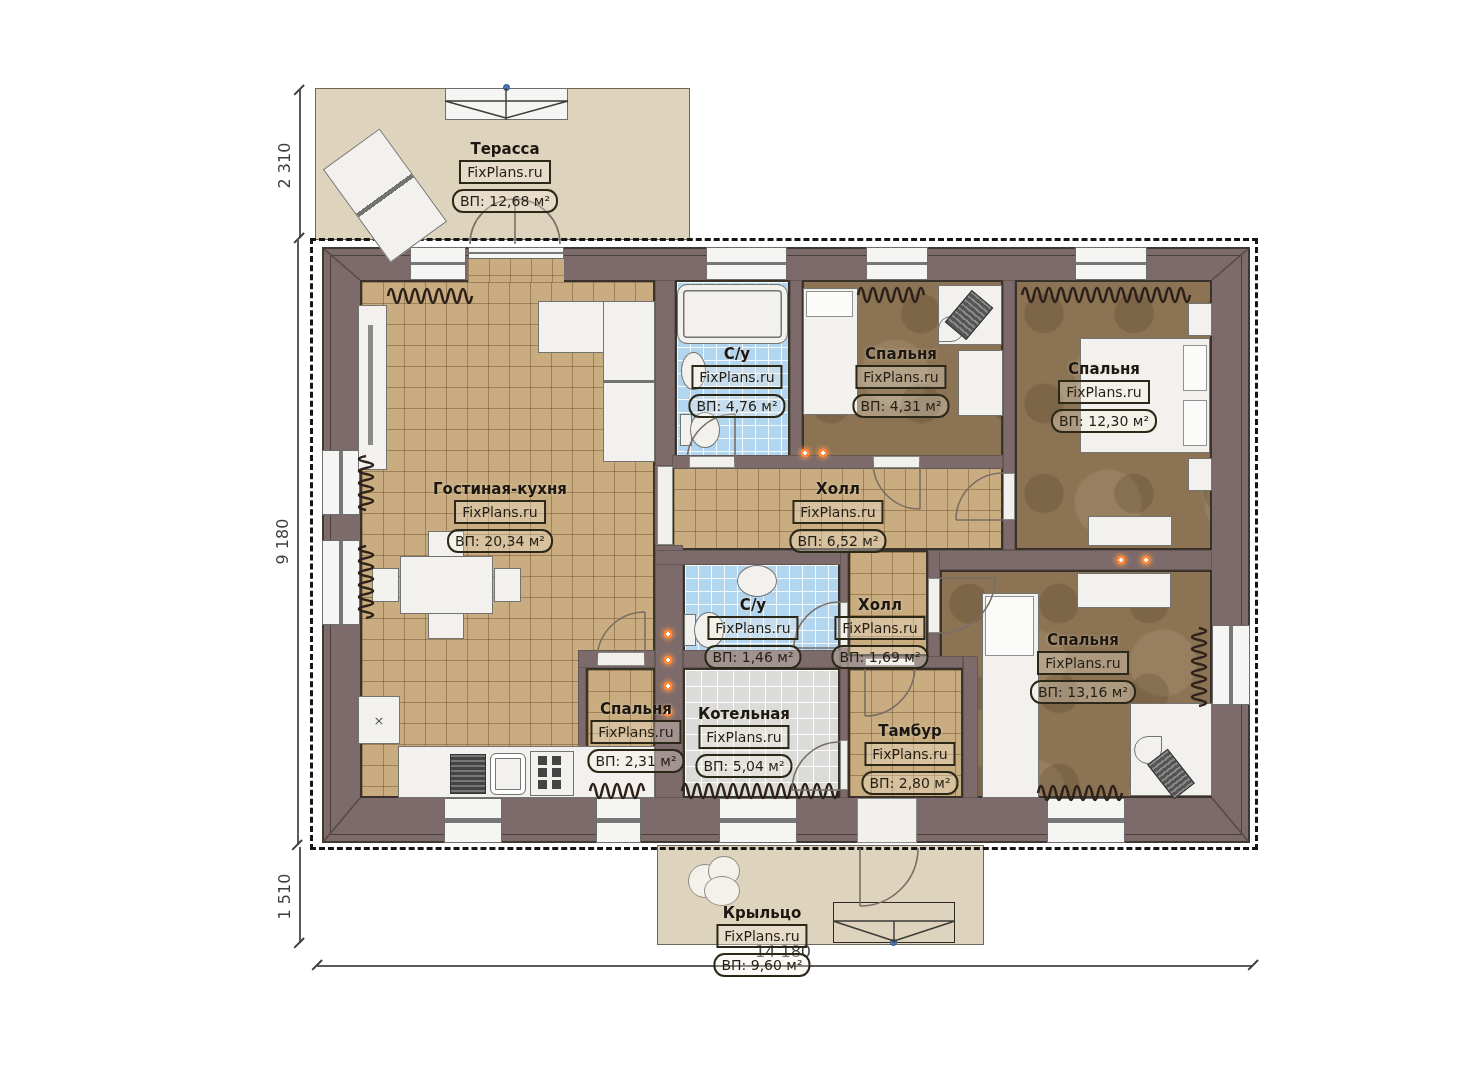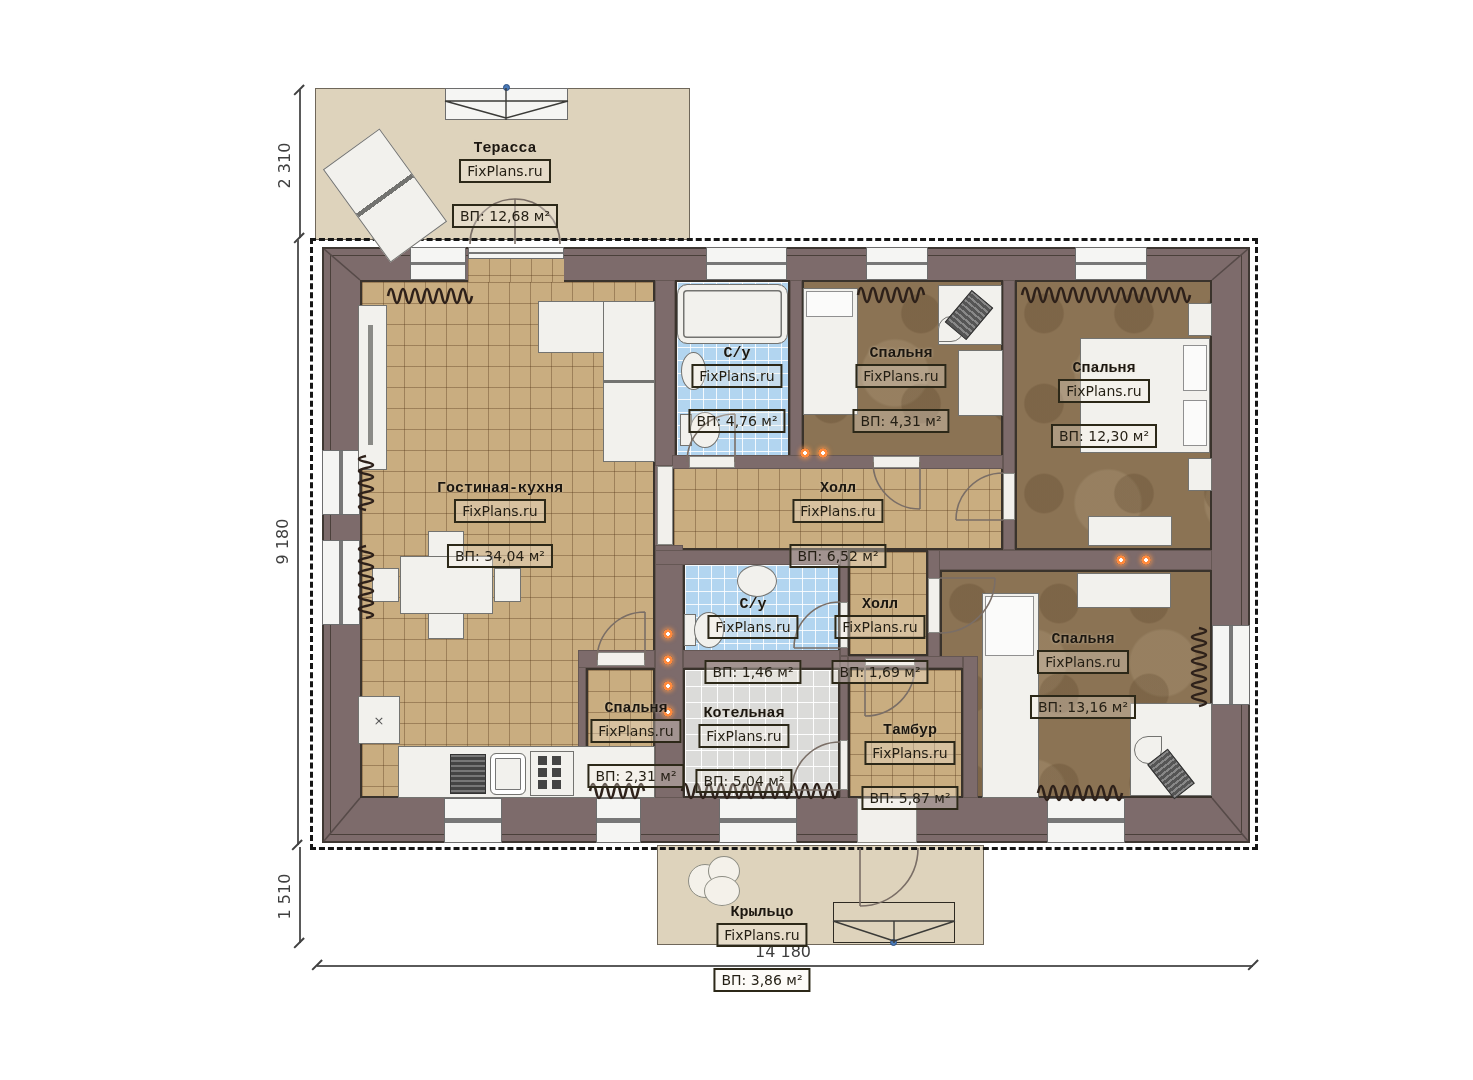--- a/index.html
+++ b/index.html
@@ -58,7 +58,7 @@
   
   .rlabel{position:absolute;transform:translateX(-50%);text-align:center;z-index:30;}
   .rname{font-weight:bold;font-size:15px;color:#1c1710;white-space:nowrap;
-         text-shadow:0 0 3px rgba(230,220,200,.6);margin-bottom:2px;font-family:Liberation Mono, monospace;}
+         text-shadow:0 0 3px rgba(230,220,200,.6);margin-bottom:2px;}
   .rbox{display:inline-block;border:2px solid #2c2818;background:rgba(248,243,231,.30);
         font-size:14px;color:#241f14;padding:0 6px;line-height:20px;white-space:nowrap;margin-top:2px;}
   .rbox+.rbox{margin-top:21px;}

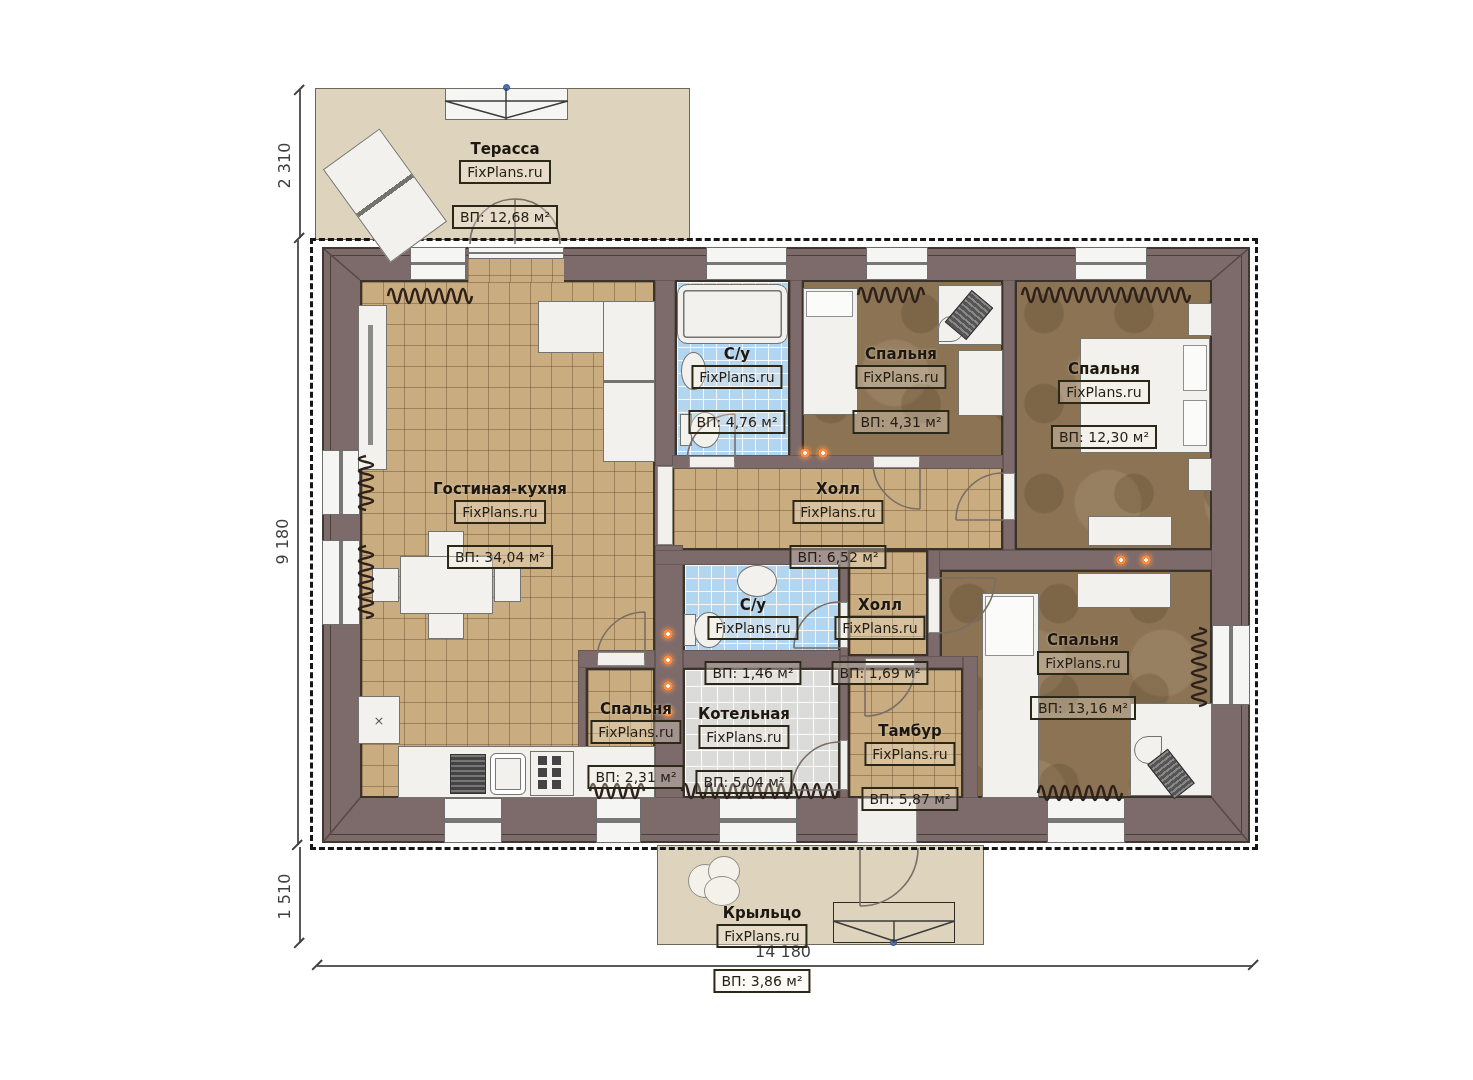--- a/index.html
+++ b/index.html
@@ -61,7 +61,7 @@
          text-shadow:0 0 3px rgba(230,220,200,.6);margin-bottom:2px;}
   .rbox{display:inline-block;border:2px solid #2c2818;background:rgba(248,243,231,.30);
         font-size:14px;color:#241f14;padding:0 6px;line-height:20px;white-space:nowrap;margin-top:2px;}
-  .rbox+.rbox{margin-top:21px;}
+  .rbox+.rbox{margin-top:5px;border-radius:11px;}
   .rlabel .rbox{display:table;margin-left:auto;margin-right:auto;}
 
   

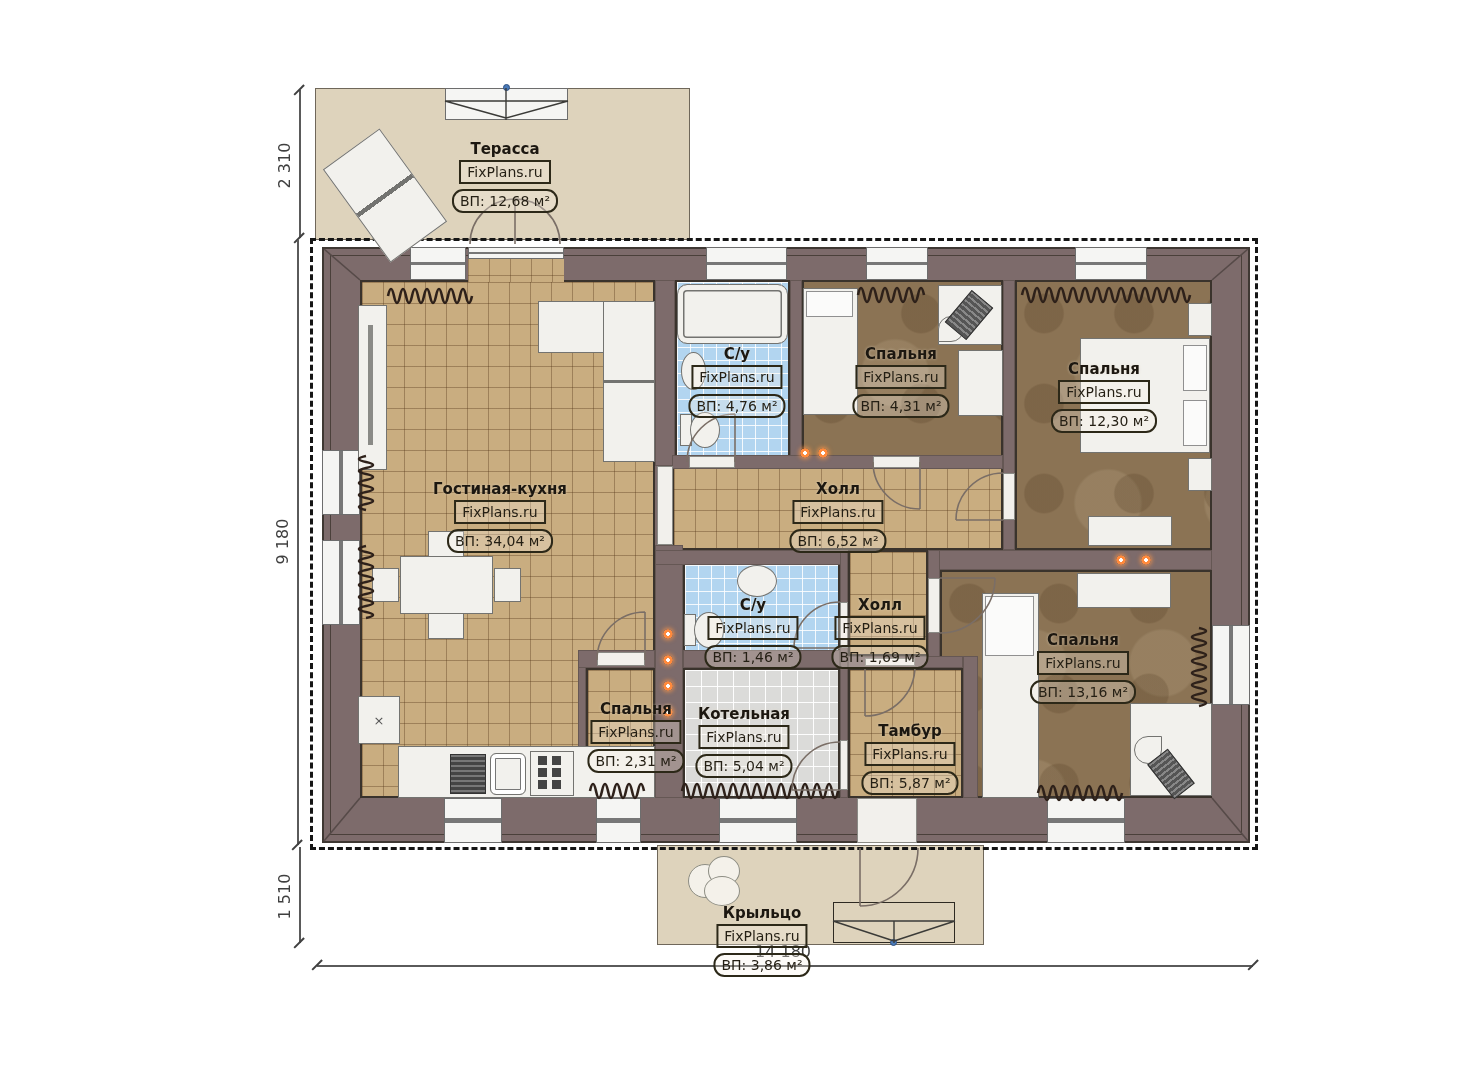--- a/index.html
+++ b/index.html
@@ -255,7 +255,7 @@
   <div class="rlabel" style="left:500px;top:480px;">
     <div class="rname">Гостиная-кухня</div>
     <div class="rbox">FixPlans.ru</div>
-    <div class="rbox">ВП: 34,04 м²</div>
+    <div class="rbox">ВП: 20,34 м²</div>
   </div>
   <div class="rlabel" style="left:737px;top:345px;">
     <div class="rname">С/у</div>

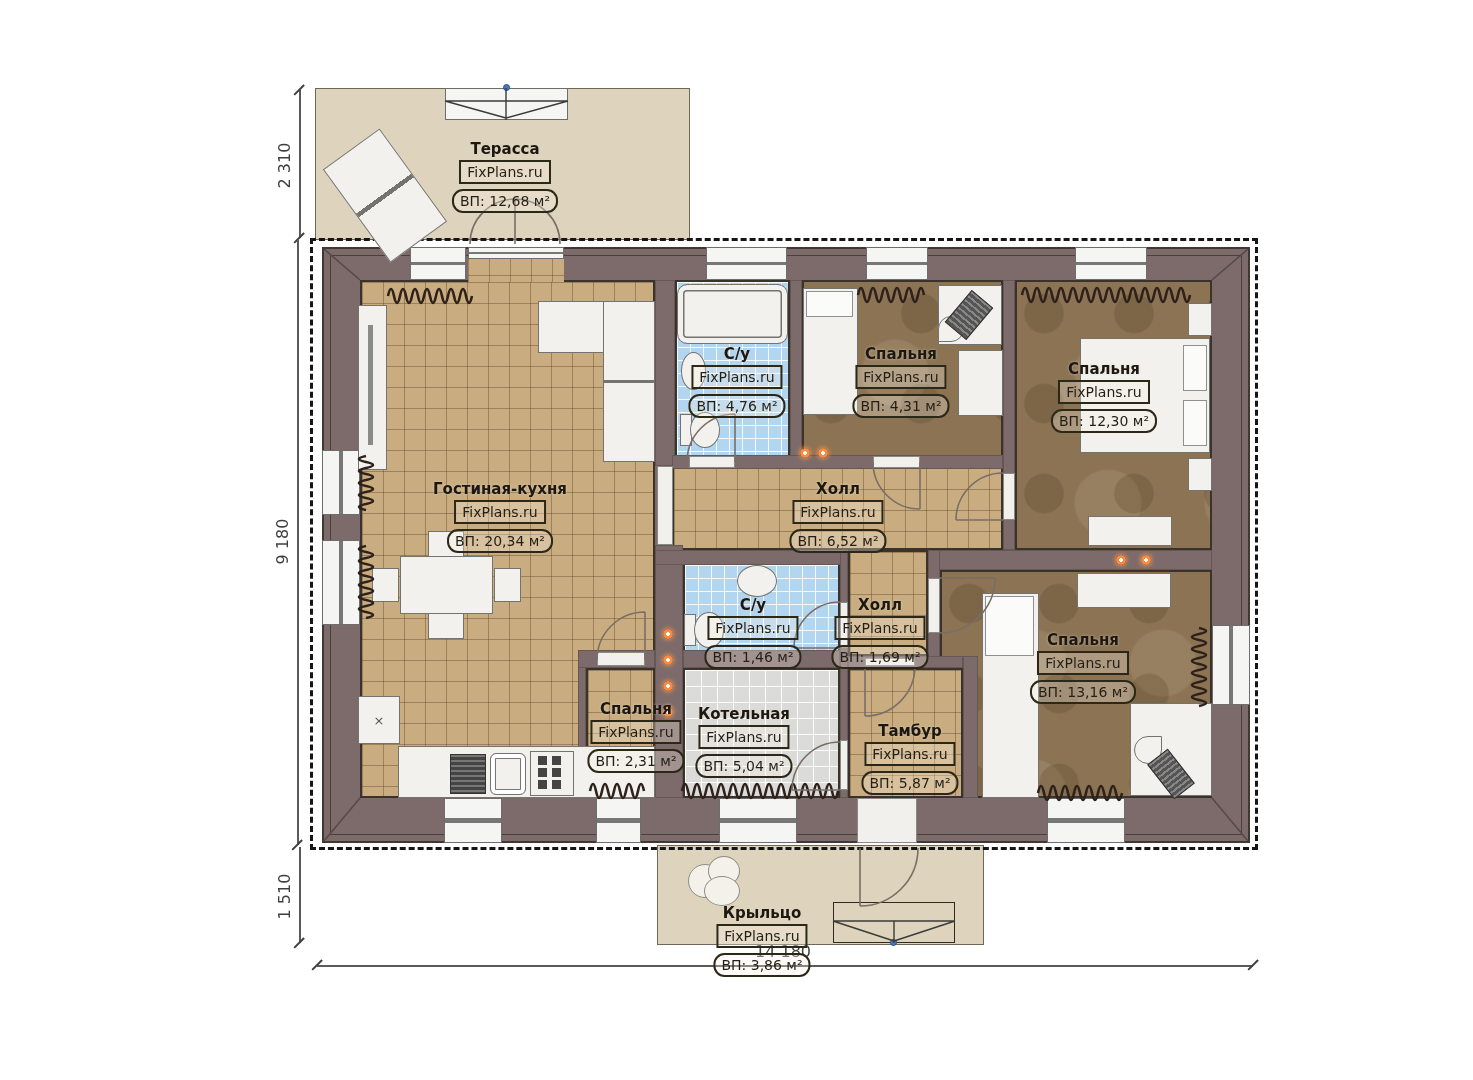--- a/index.html
+++ b/index.html
@@ -305,7 +305,7 @@
   <div class="rlabel" style="left:910px;top:722px;">
     <div class="rname">Тамбур</div>
     <div class="rbox">FixPlans.ru</div>
-    <div class="rbox">ВП: 5,87 м²</div>
+    <div class="rbox">ВП: 2,80 м²</div>
   </div>
   <div class="rlabel" style="left:762px;top:904px;">
     <div class="rname">Крыльцо</div>

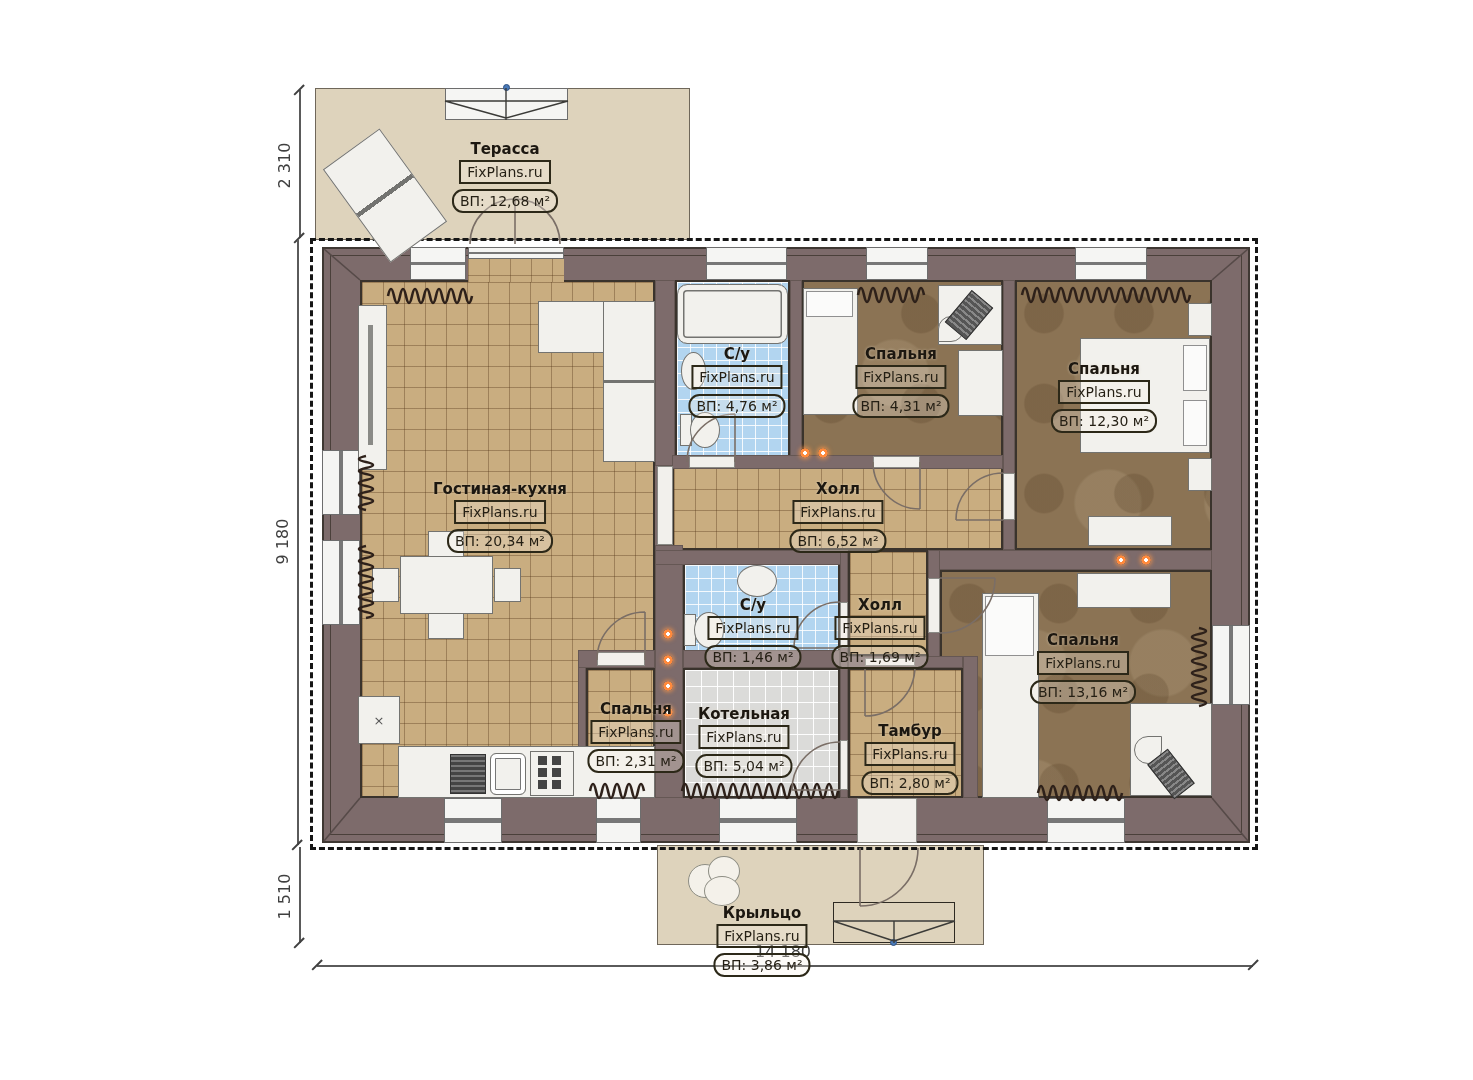--- a/index.html
+++ b/index.html
@@ -310,7 +310,7 @@
   <div class="rlabel" style="left:762px;top:904px;">
     <div class="rname">Крыльцо</div>
     <div class="rbox">FixPlans.ru</div>
-    <div class="rbox">ВП: 3,86 м²</div>
+    <div class="rbox">ВП: 9,60 м²</div>
   </div>
 
   <div class="abs dimline" style="left:299px;top:90px;width:1.6px;height:148px;"></div>

